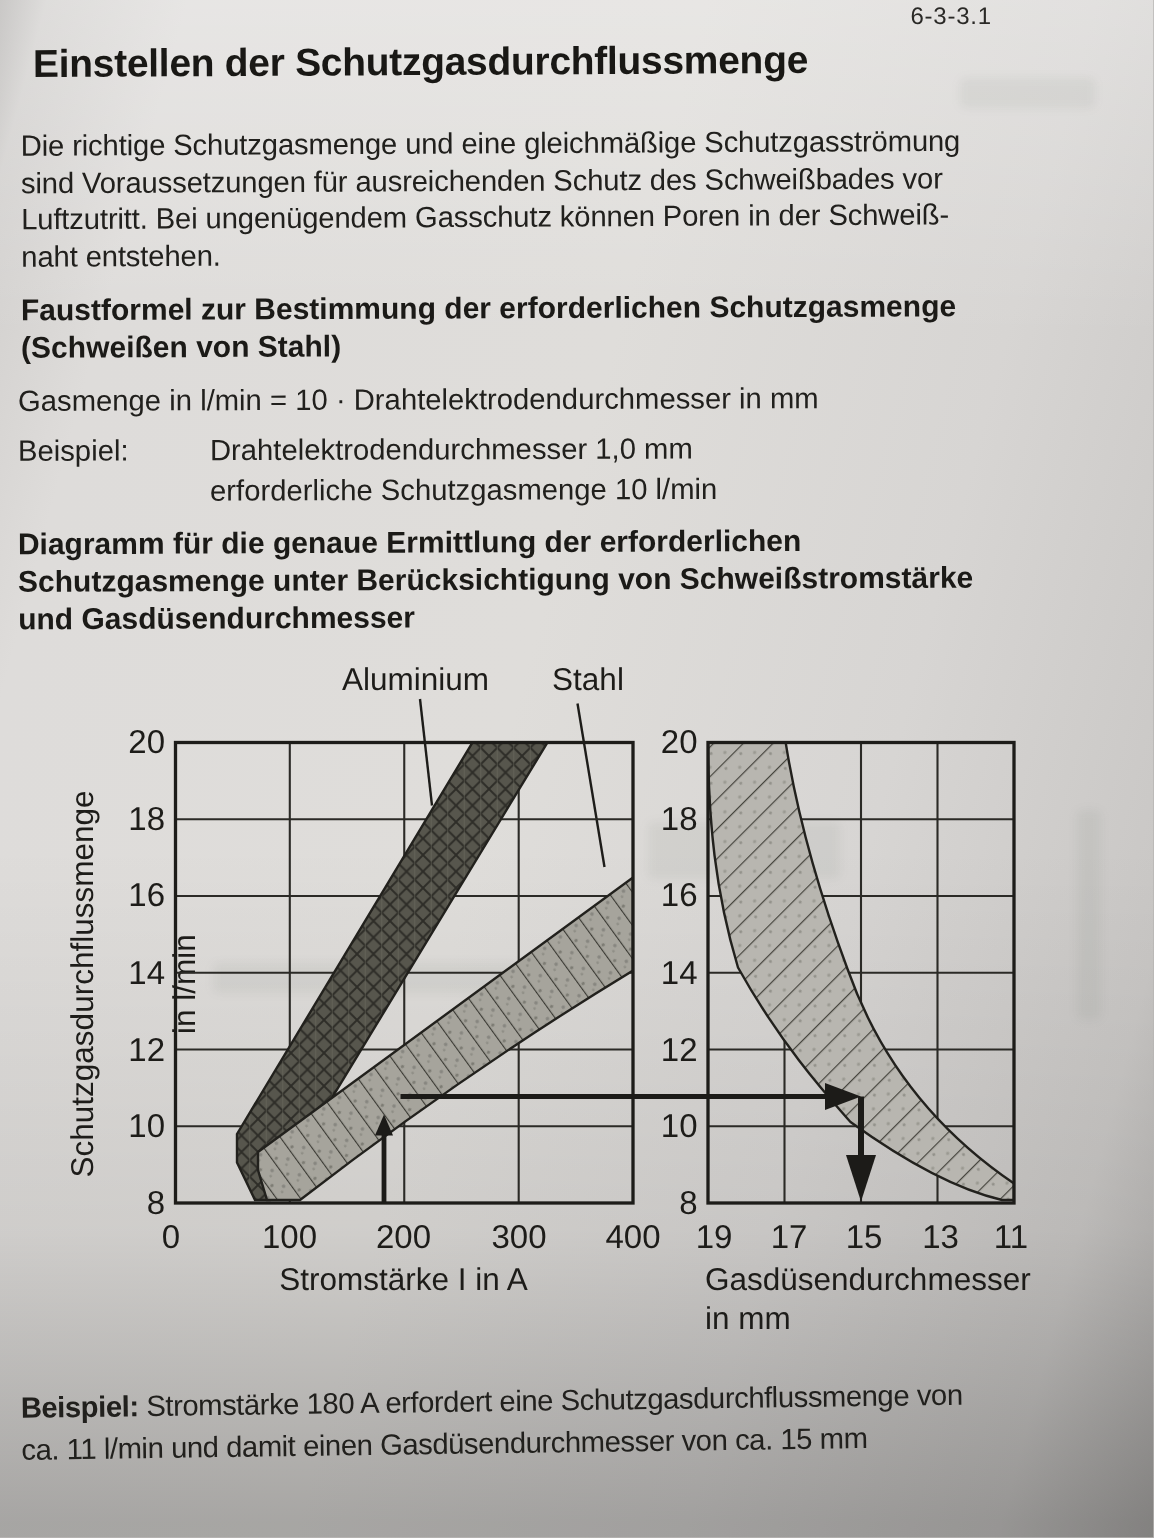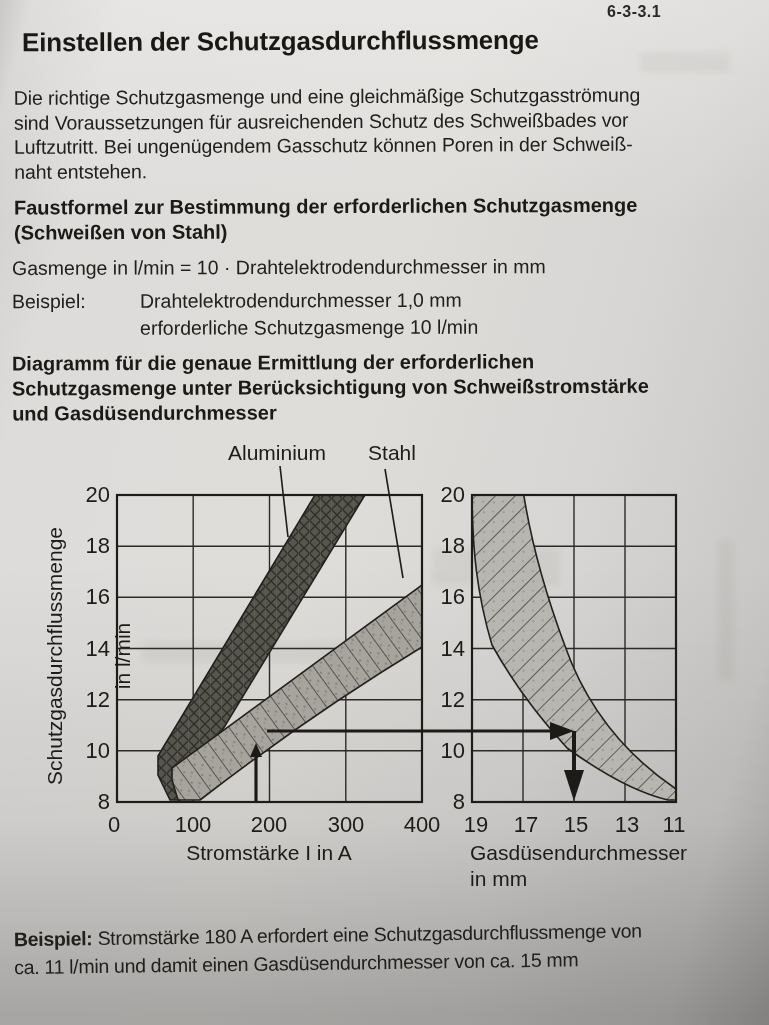--- a/index.html
+++ b/index.html
@@ -17,7 +17,7 @@
     color:#21201d;
   }
   .abs{position:absolute;}
-  .pagenum{font-size:16px;font-weight:bold;letter-spacing:.5px;color:#2a2926;}
+  .pagenum{font-size:16px;font-weight:normal;letter-spacing:.5px;color:#2a2926;}
   h1.title{margin:0;font-size:26px;font-weight:bold;color:#191815;letter-spacing:-0.2px;transform:rotate(-0.3deg);}
   .body-text{font-size:19.5px;line-height:24.5px;letter-spacing:-0.1px;transform:rotate(-0.3deg);}
   .bold-head{font-size:20px;line-height:25px;font-weight:bold;color:#1b1a17;transform:rotate(-0.25deg);}

